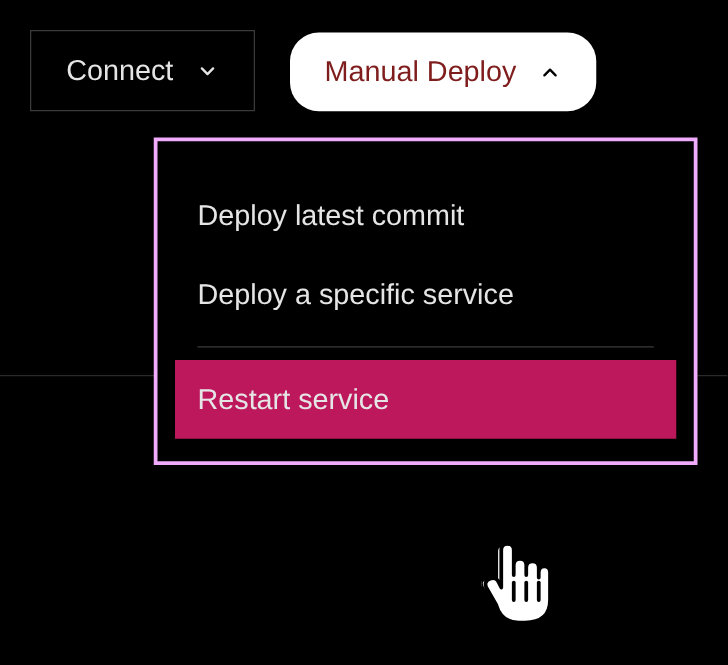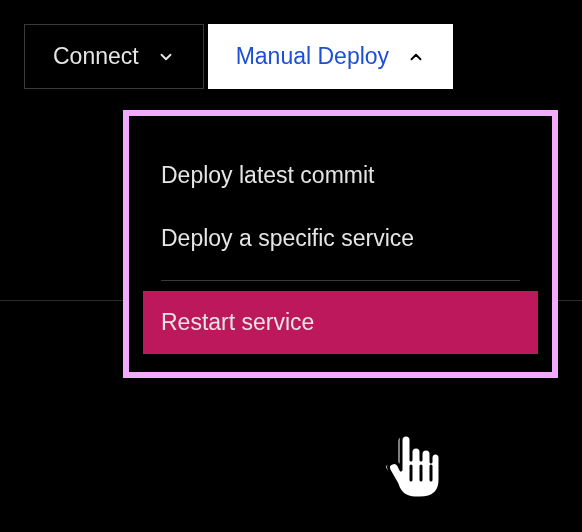--- a/index.html
+++ b/index.html
@@ -13,8 +13,9 @@
     }
     .toolbar {
       display: flex;
-      gap: 4px;
+      gap: 28px;
       padding: 24px 24px 0 24px;
+      align-items: flex-end;
     }
     .btn {
       display: flex;

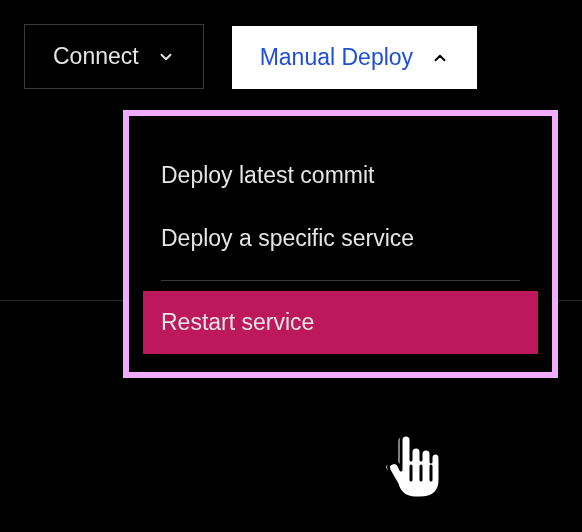--- a/index.html
+++ b/index.html
@@ -35,7 +35,8 @@
     }
     .btn-solid {
       background: #ffffff;
-      color: #1d4ed8;
+      color: #7f1d1d;
+      border-radius: 23px;
     }
     .chevron {
       width: 18px;

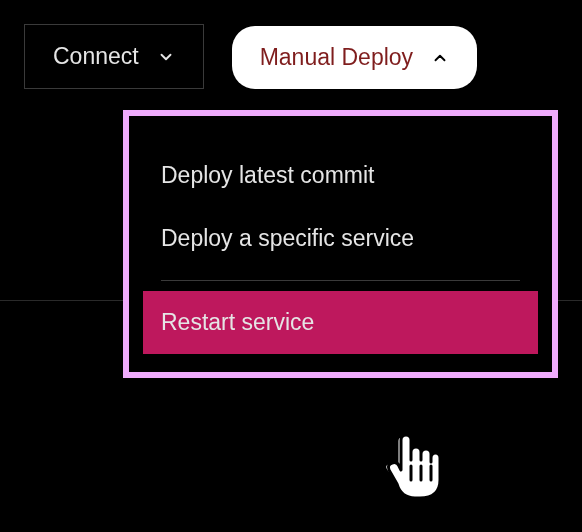--- a/index.html
+++ b/index.html
@@ -60,7 +60,7 @@
       left: 123px;
       width: 435px;
       background: #000000;
-      border: 6px solid #f0abfc;
+      border: 3px solid #f0abfc;
       padding: 28px 0 18px 0;
     }
     .menu-item {

